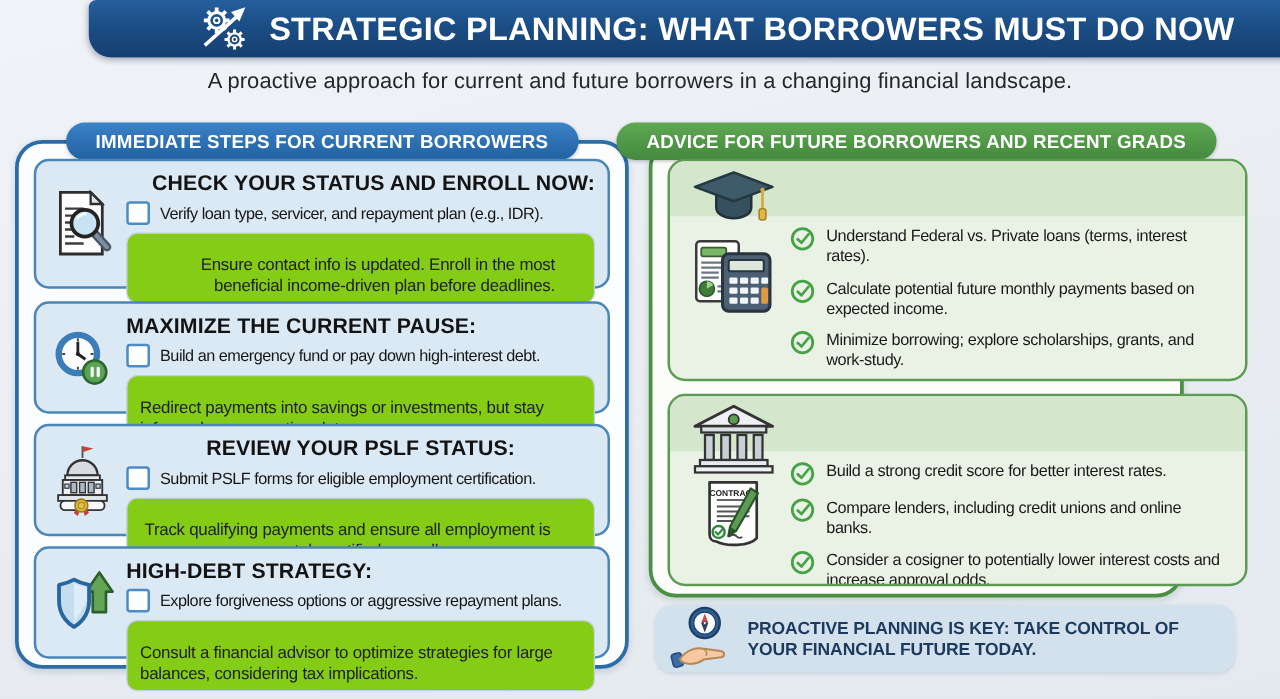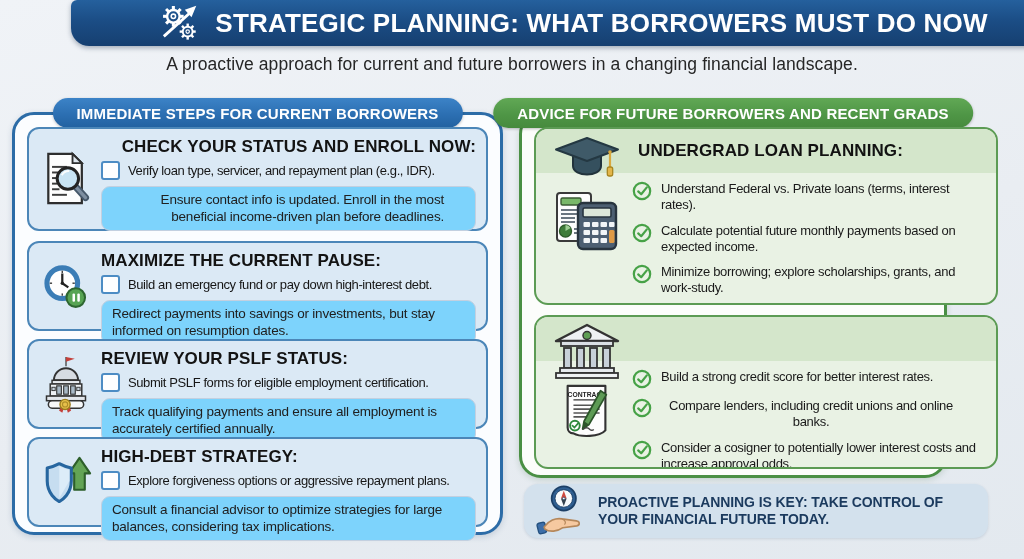--- a/index.html
+++ b/index.html
@@ -279,7 +279,6 @@
           </svg>
         </span>
       </div>
-      <div class="card-title-r">UNDERGRAD LOAN PLANNING:</div>
       <div class="items">
         <div class="item">
           <span style="display:flex;">

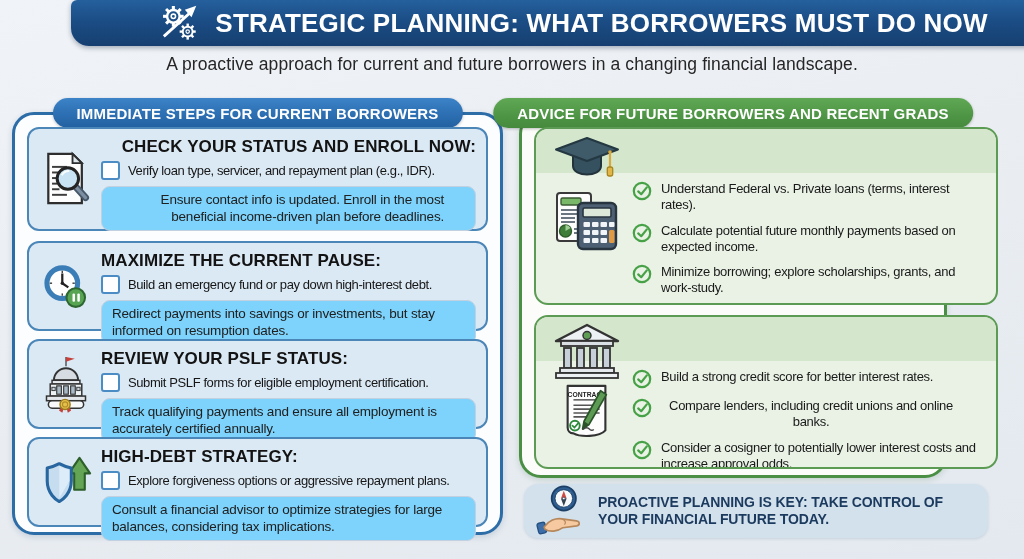--- a/index.html
+++ b/index.html
@@ -39,7 +39,7 @@
   .chk-row{display:flex;align-items:center;gap:8px;}
   .chk-box{width:15px;height:15px;border:2px solid #4c8cc4;border-radius:3px;background:#fdfeff;flex:none;}
   .chk-label{font-size:13px;letter-spacing:-.4px;color:#161616;white-space:nowrap;}
-  .note{margin-top:6px;background:#7dd3fc;border:1px solid #c3d0e0;border-radius:9px;padding:4px 10px 5px;}
+  .note{margin-top:6px;background:#84cc16;border:1px solid #c3d0e0;border-radius:9px;padding:16px 10px 5px;}
   .note-text{display:block;font-size:13.5px;letter-spacing:-.2px;line-height:1.26;color:#202020;max-width:332px;}
   .card-l3 .note-text{max-width:345px;}
   

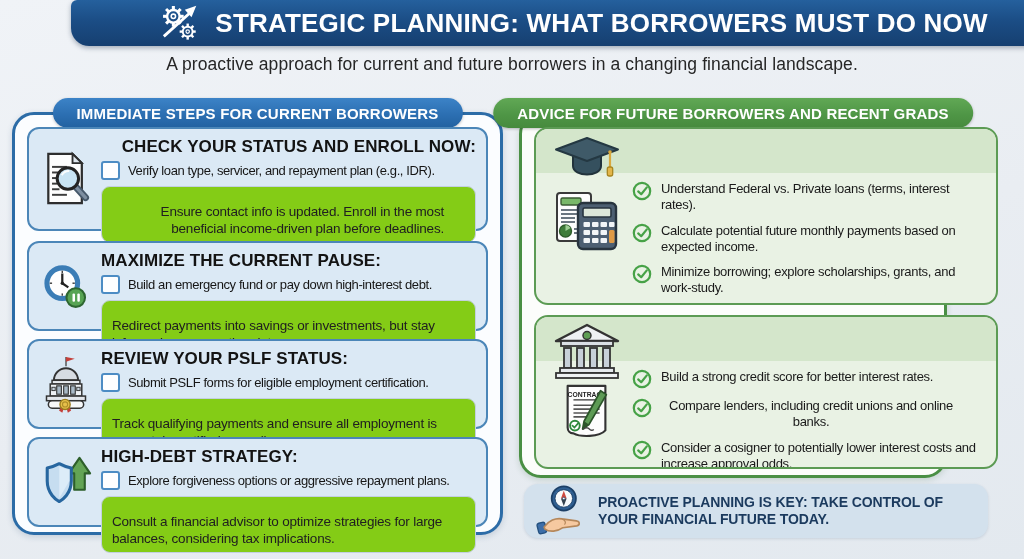--- a/index.html
+++ b/index.html
@@ -31,7 +31,7 @@
     border-radius:12px;box-sizing:border-box;display:flex;gap:6px;padding:7px 10px 7px 8px;}
   .card-l0{top:12px;height:104px;text-align:right;}
   .card-l1{top:126px;height:90px;}
-  .card-l2{top:224px;height:90px;}
+  .card-l2{top:224px;height:90px;text-align:center;}
   .card-l3{top:322px;height:90px;}
   .icon-col-l{width:58px;flex:none;display:flex;align-items:center;justify-content:center;}
   .card-body{flex:1;min-width:0;}

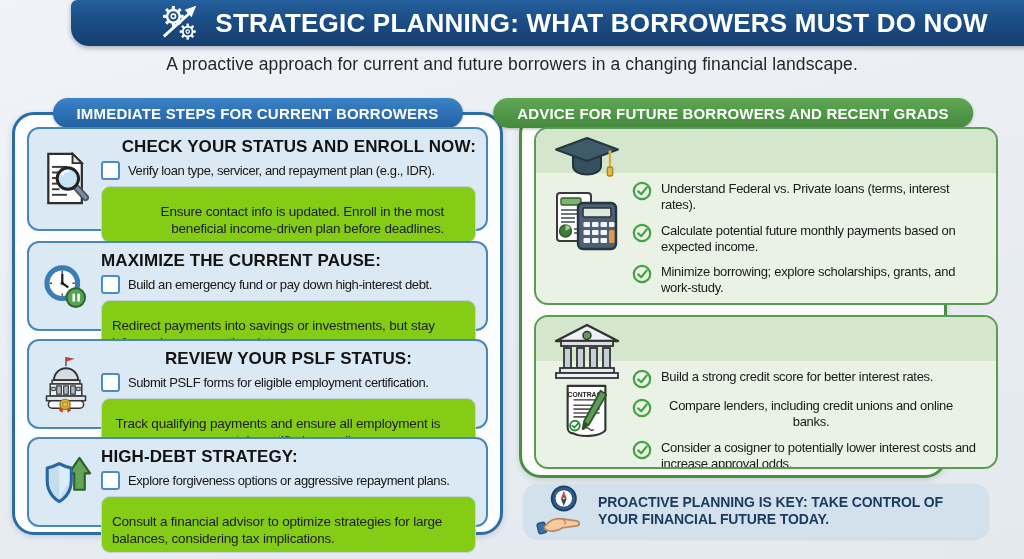--- a/index.html
+++ b/index.html
@@ -59,7 +59,7 @@
   .card-r0 .item:nth-child(1) .item-text{max-width:300px;}
   .card-r0 .item:nth-child(2) .item-text{max-width:295px;}
   .card-r0 .item:nth-child(3) .item-text{max-width:310px;}
-  .card-r1 .item:nth-child(2) .item-text{max-width:300px;text-align:center;}
+  .card-r1 .item:nth-child(2) .item-text{max-width:300px;}
   .card-r1 .item:nth-child(3) .item-text{max-width:330px;}
   
   .footnote{position:absolute;left:524px;top:484px;width:464px;height:54px;background:#d3e1ed;

